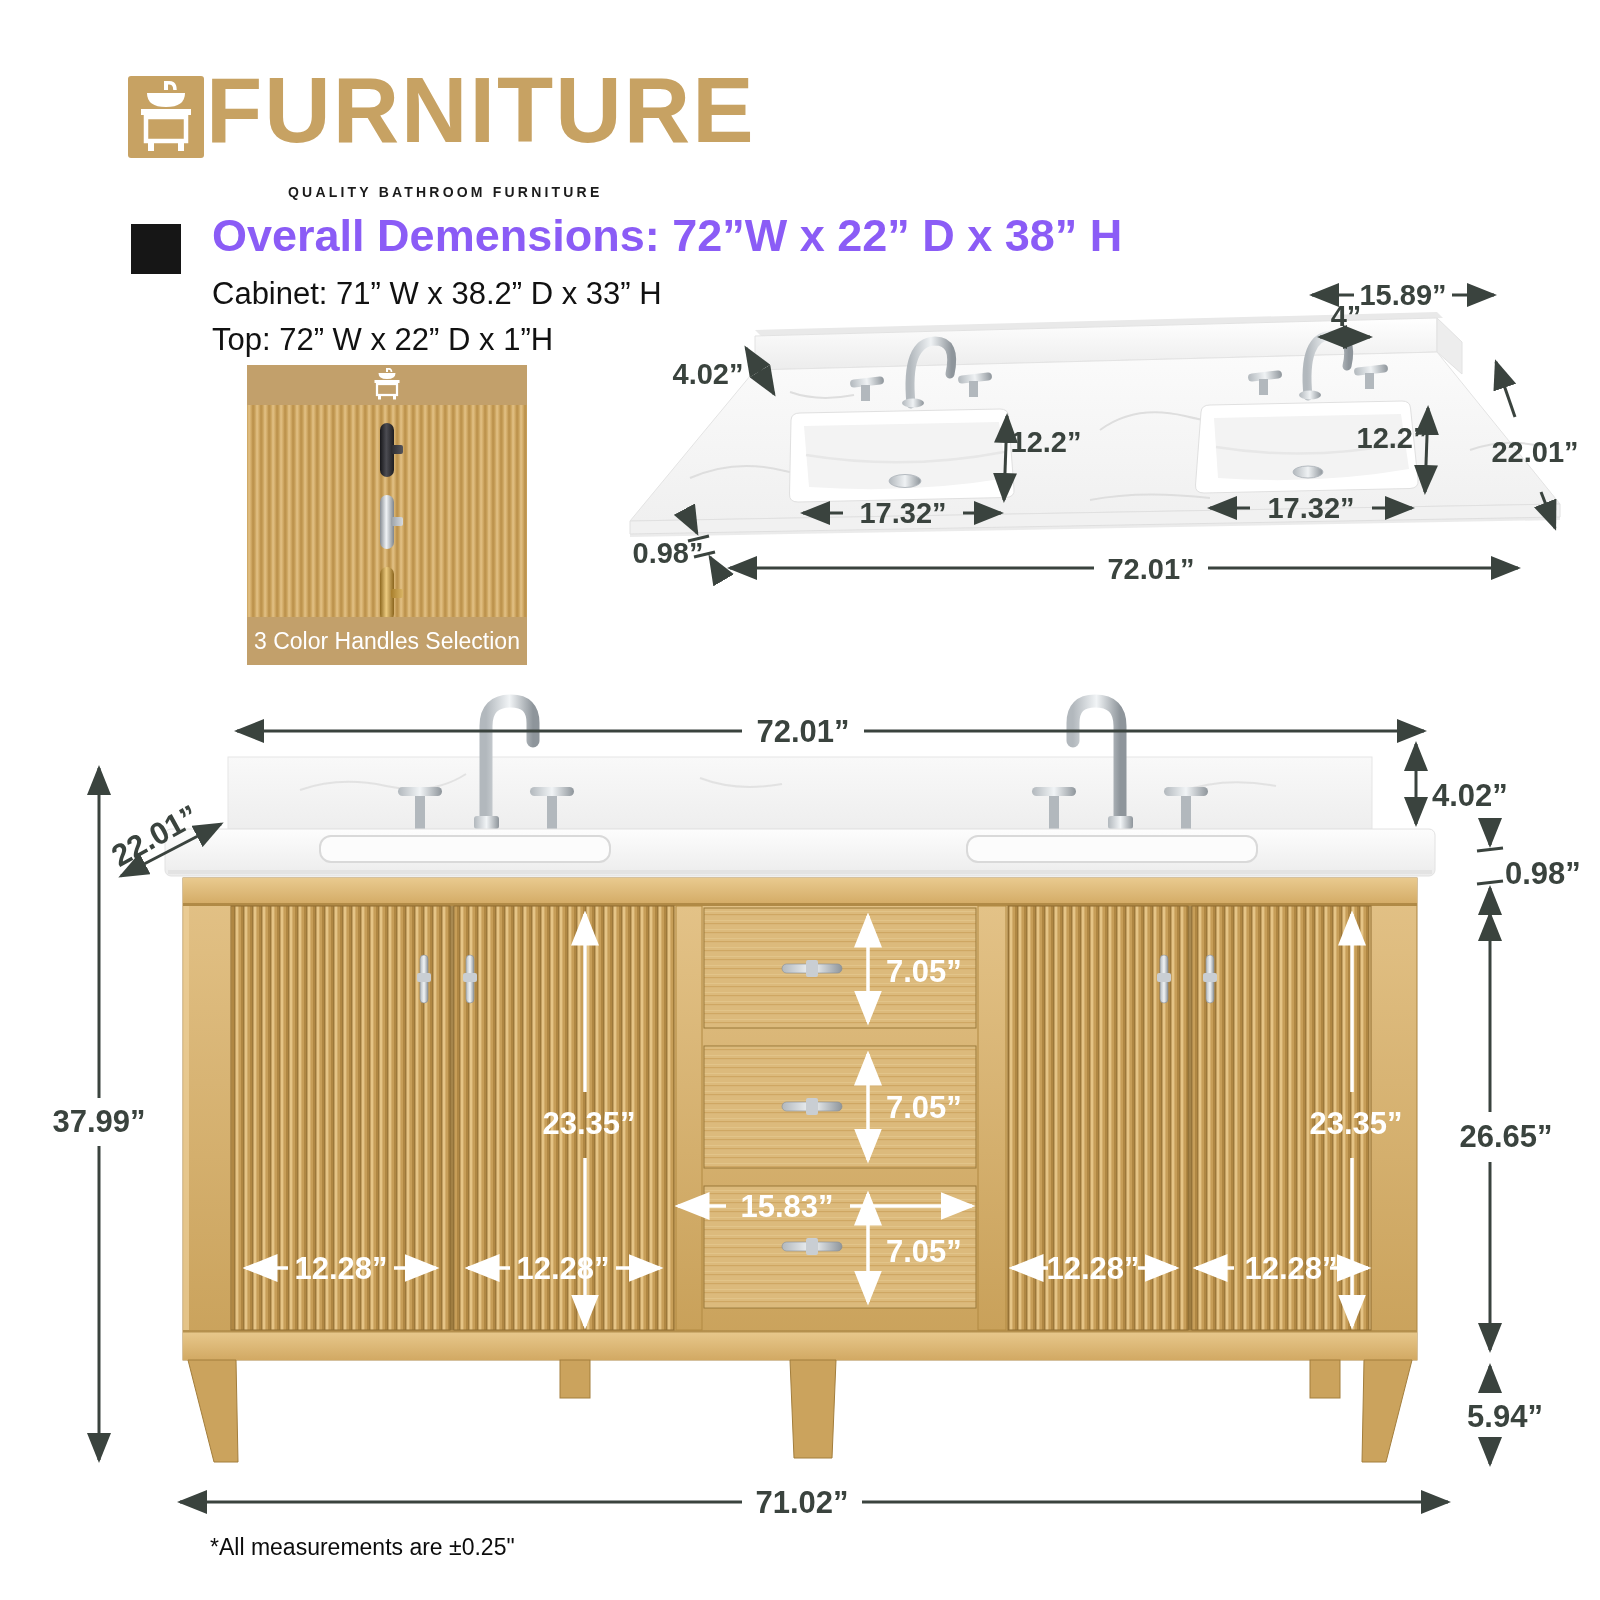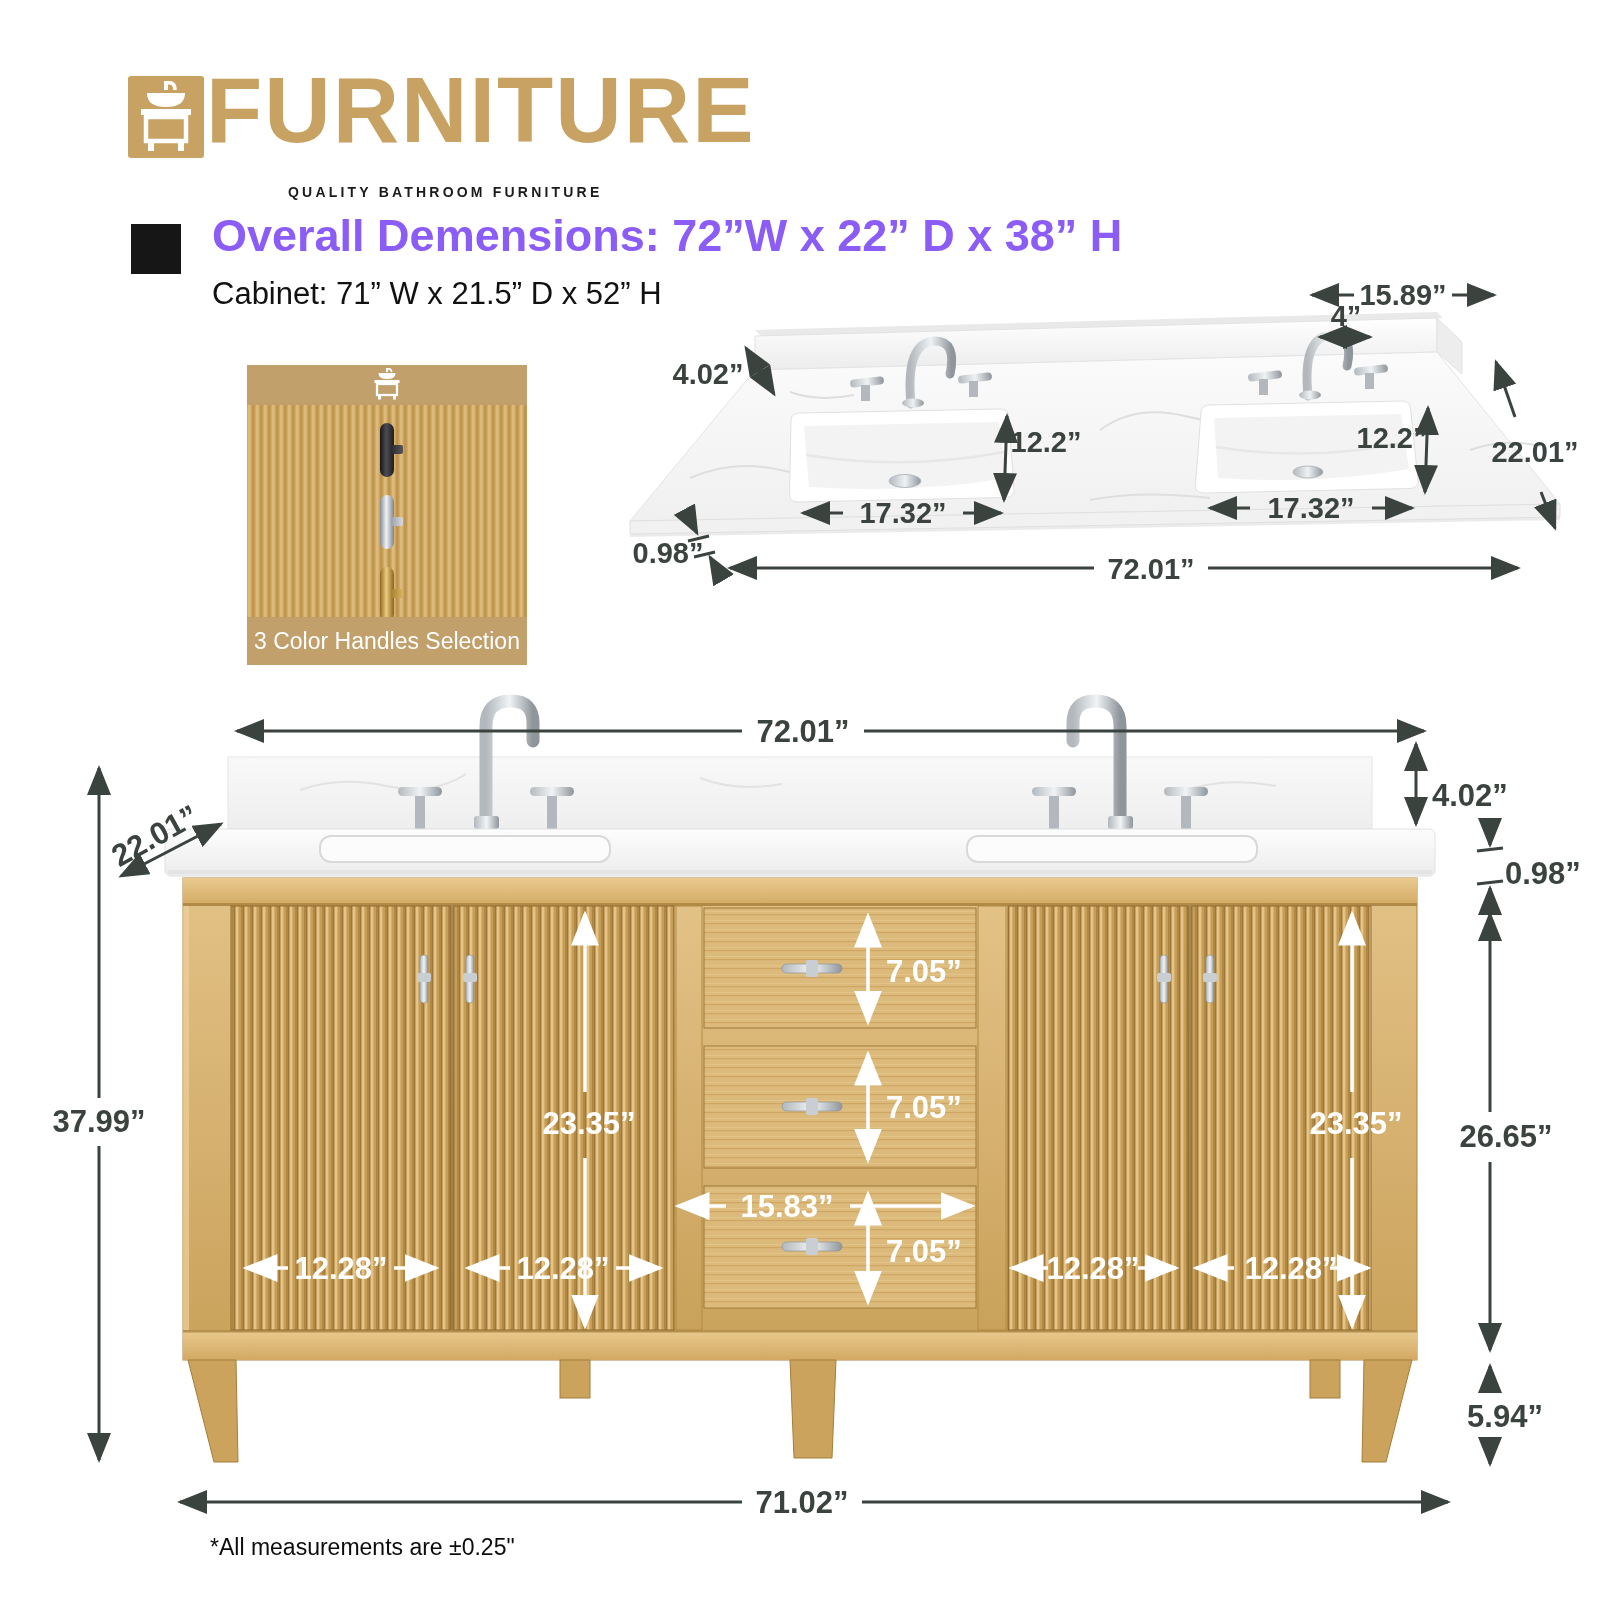--- a/index.html
+++ b/index.html
@@ -57,7 +57,7 @@
 
   <div class="abs bullet"></div>
   <div class="abs h-main">Overall Demensions: 72”W x 22” D x 38” H</div>
-  <div class="abs h-sub1">Cabinet: 71” W x 21.5” D x 52” H</div>
+  <div class="abs h-sub1">Cabinet: 71” W x 38.2” D x 33” H</div>
 
   <div class="abs hcard">
     <div class="band top">

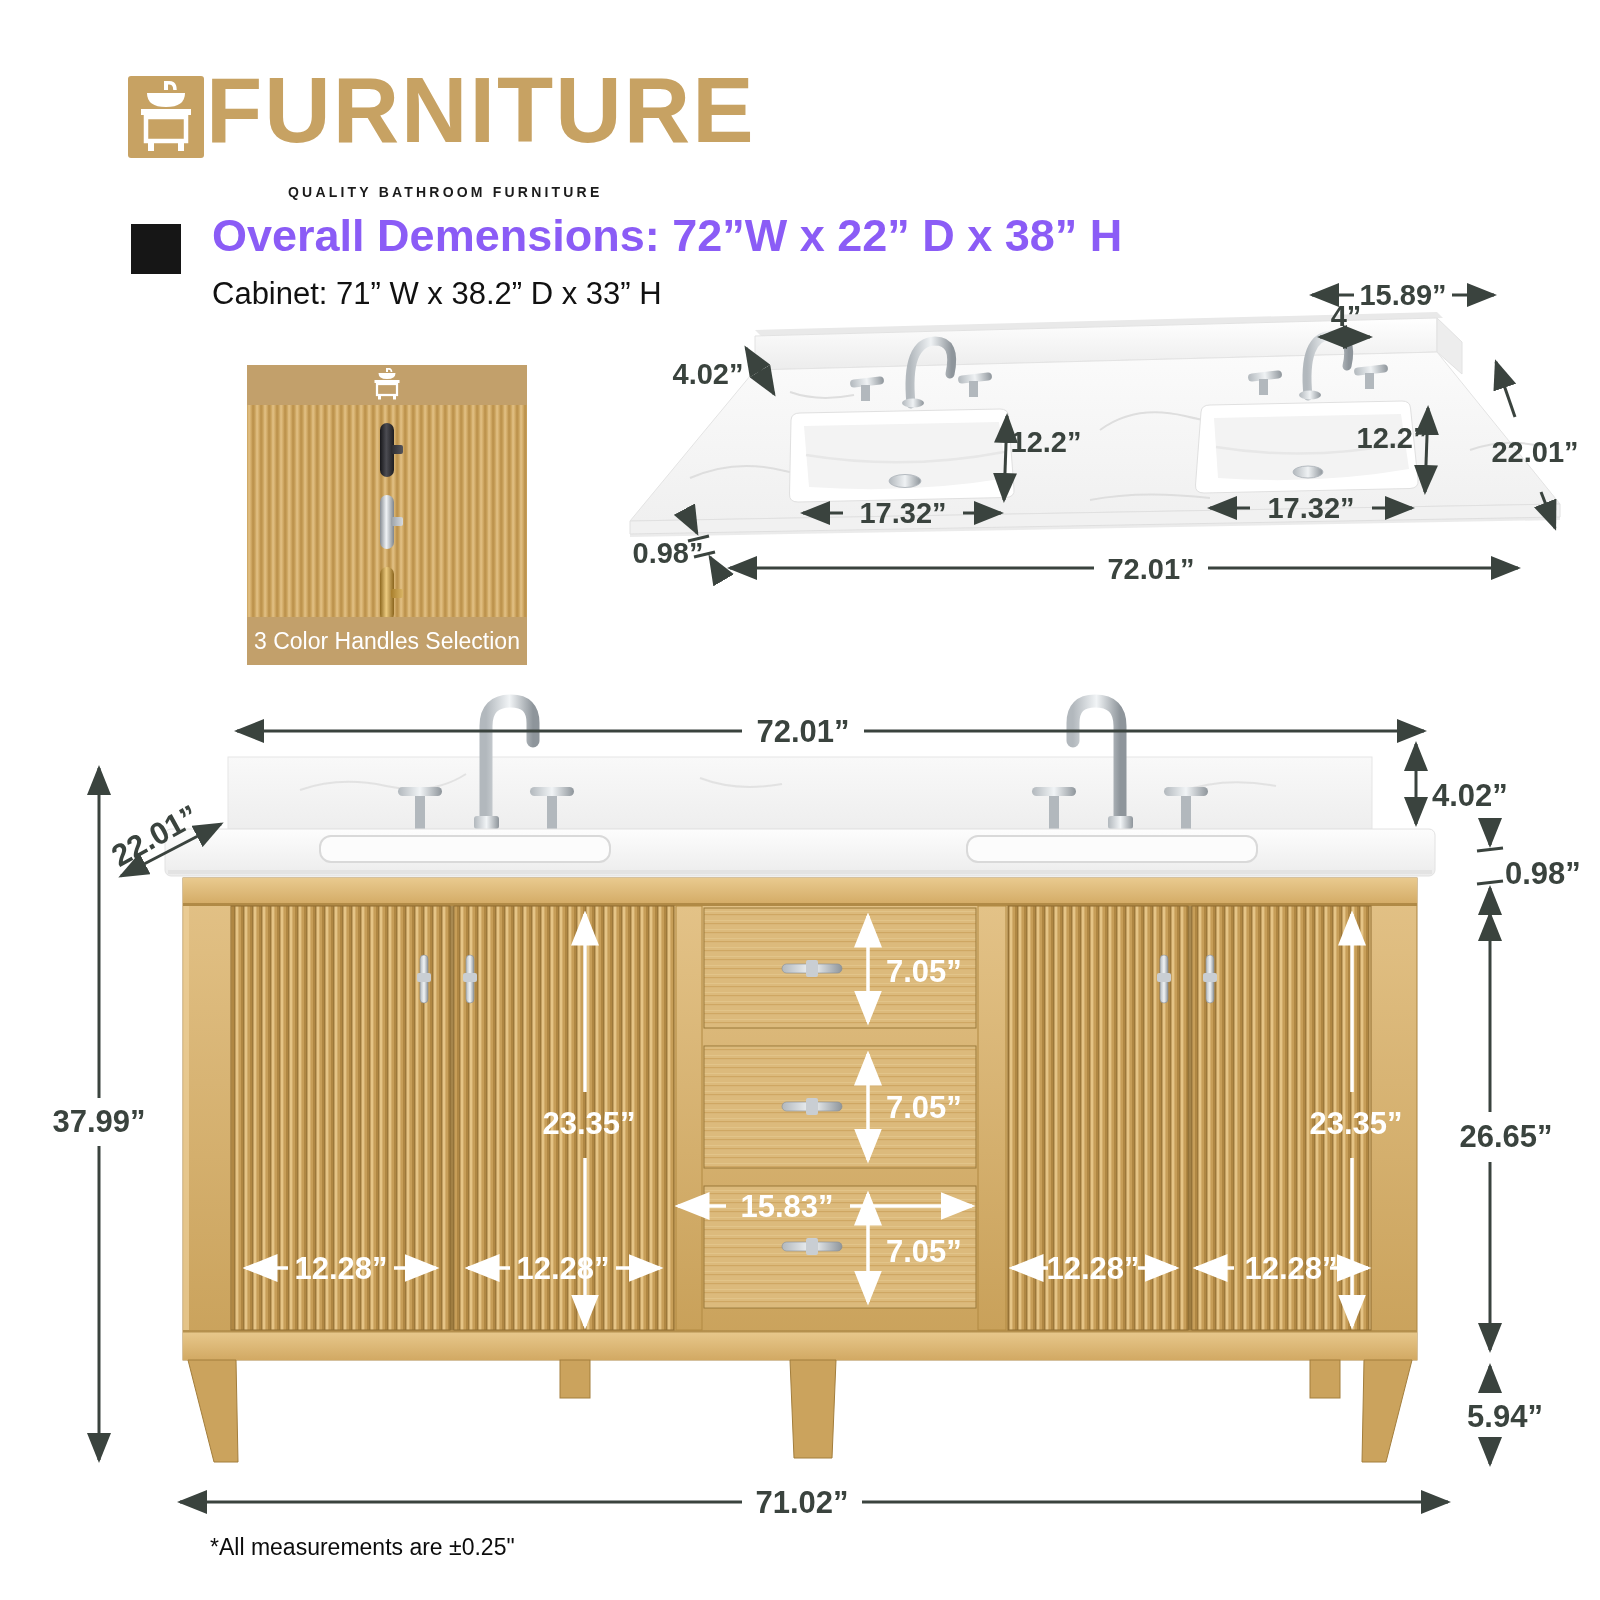--- a/index.html
+++ b/index.html
@@ -58,6 +58,7 @@
   <div class="abs bullet"></div>
   <div class="abs h-main">Overall Demensions: 72”W x 22” D x 38” H</div>
   <div class="abs h-sub1">Cabinet: 71” W x 38.2” D x 33” H</div>
+  <div class="abs h-sub2">Top: 72” W x 22” D x 1”H</div>
 
   <div class="abs hcard">
     <div class="band top">

